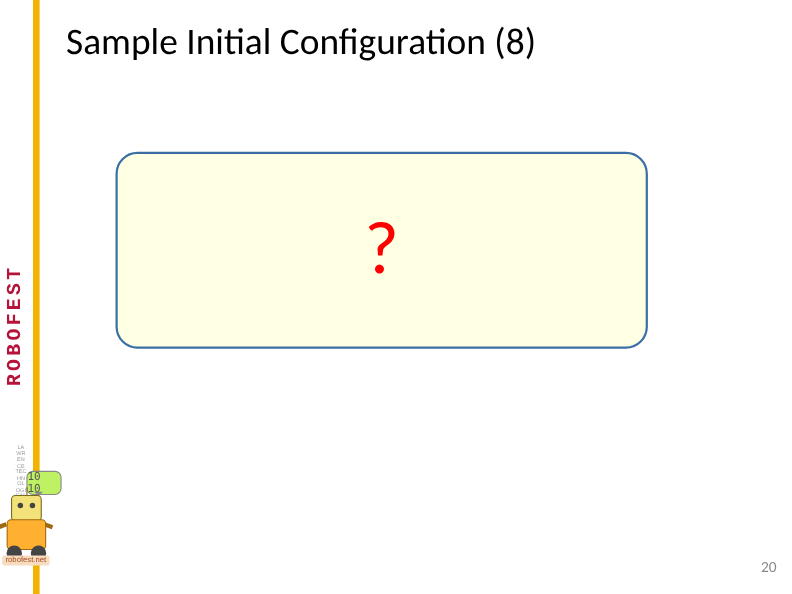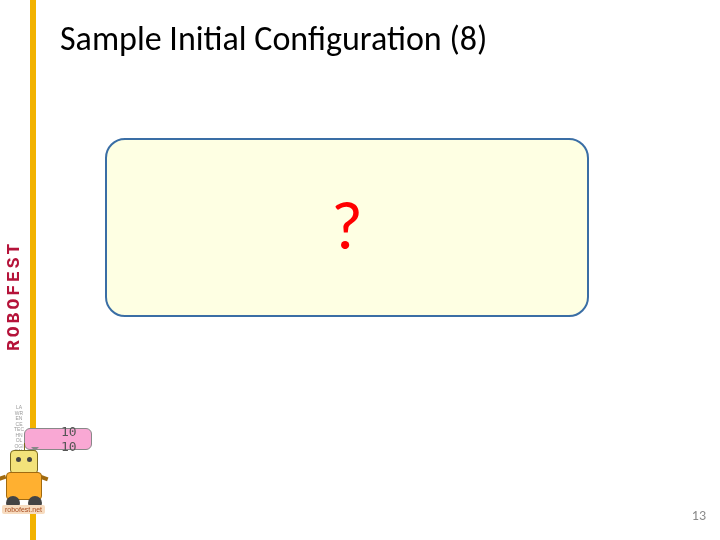--- a/index.html
+++ b/index.html
@@ -104,13 +104,13 @@
     top: 0px;
     width: 30px;
     height: 20px;
-    background: #f9a8d4;
+    background: #bef264;
     border: 1px solid #888;
     border-radius: 6px;
-    font-size: 13px;
+    font-size: 10px;
     font-family: monospace;
     color: #555;
-    display:flex;align-items:center;justify-content:center;padding-left:36px;
+    display:flex;align-items:center;justify-content:center;
   }
   .speech::after{
     content:"";

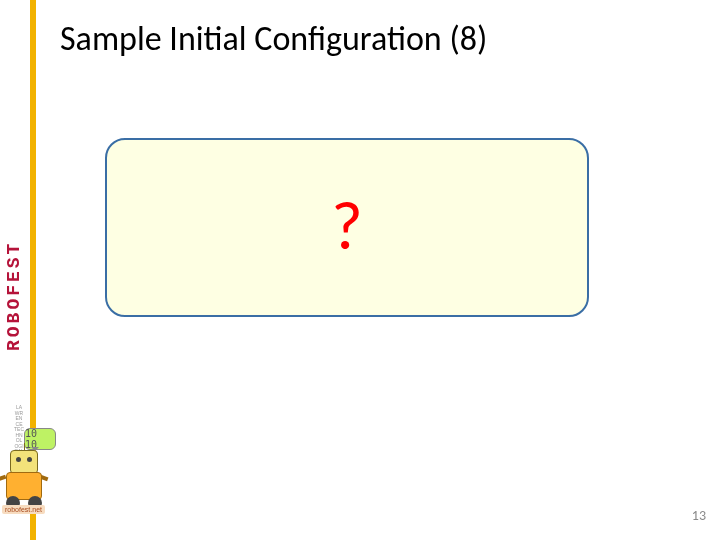--- a/index.html
+++ b/index.html
@@ -186,7 +186,7 @@
     <div class="tag">robofest.net</div>
   </div>
 
-  <div class="page-number">13</div>
+  <div class="page-number">20</div>
 </div>
 
 </body></html>

